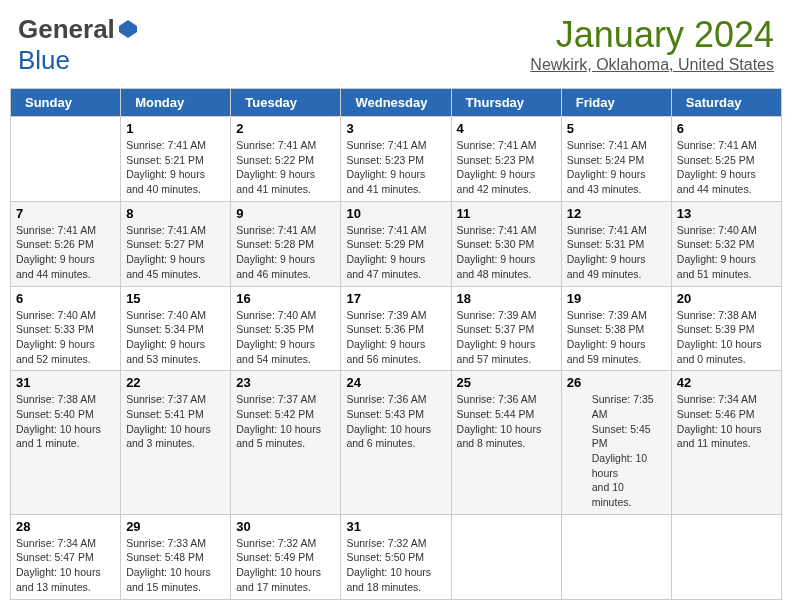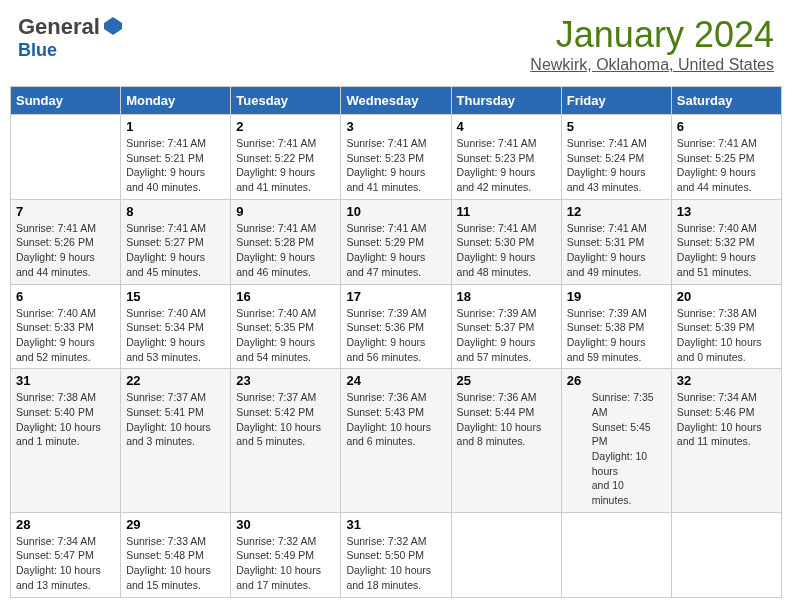--- a/index.html
+++ b/index.html
@@ -79,7 +79,7 @@
       align-items: center;
     }
     .logo-text-general {
-      font-size: 22px;
+      font-size: 26px;
       font-weight: bold;
       color: #444;
     }

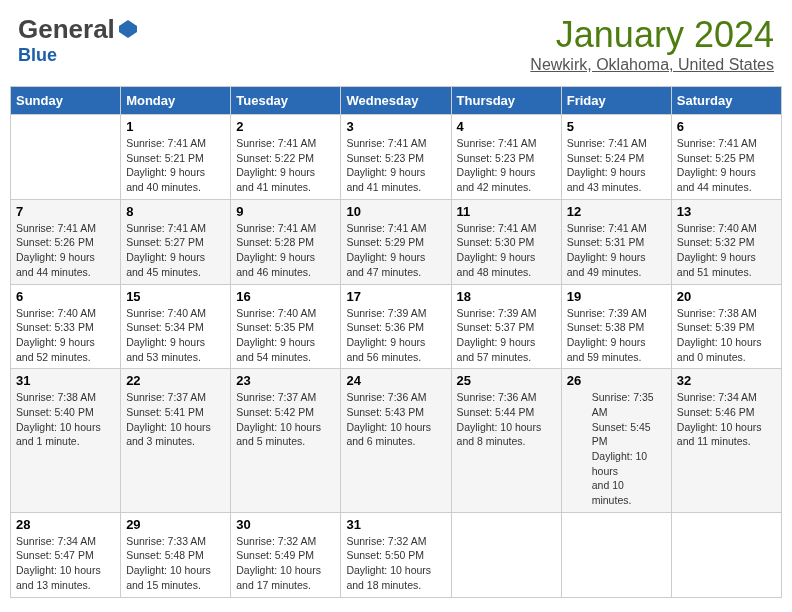--- a/index.html
+++ b/index.html
@@ -84,8 +84,8 @@
       color: #444;
     }
     .logo-text-blue {
-      font-size: 18px;
-      font-weight: bold;
+      font-size: 26px;
+      font-weight: normal;
       color: #1a5fa8;
     }
   </style>

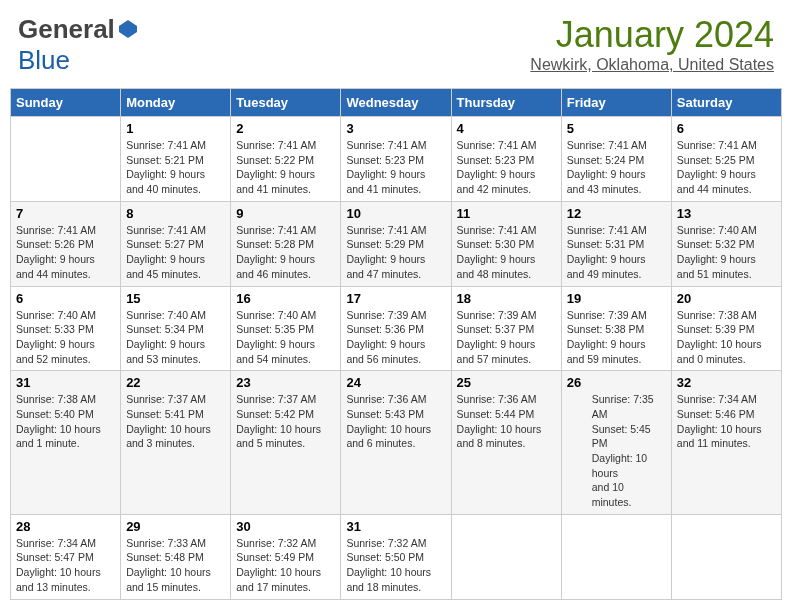--- a/index.html
+++ b/index.html
@@ -44,7 +44,7 @@
       background: #2a6ab5;
       color: #fff;
       text-align: left;
-      padding: 6px 5px;
+      padding: 6px 14px;
       font-size: 13px;
       font-weight: bold;
       border: 1px solid #ccc;

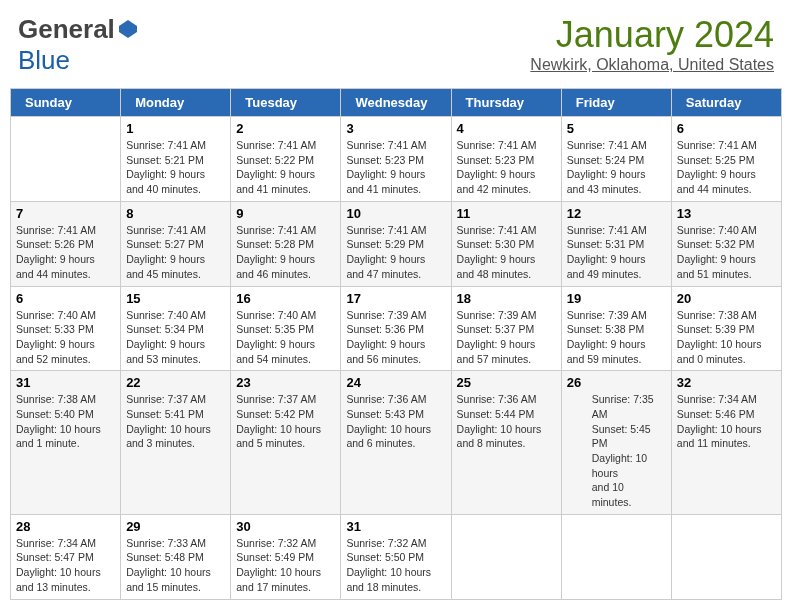--- a/index.html
+++ b/index.html
@@ -314,7 +314,7 @@
 and 10 minutes.</div>
         </td>
         <td>
-          <span class="day-number">32</span>
+          <span class="day-number">42</span>
           <div class="day-info" style="white-space: pre-line;">Sunrise: 7:34 AM
 Sunset: 5:46 PM
 Daylight: 10 hours

